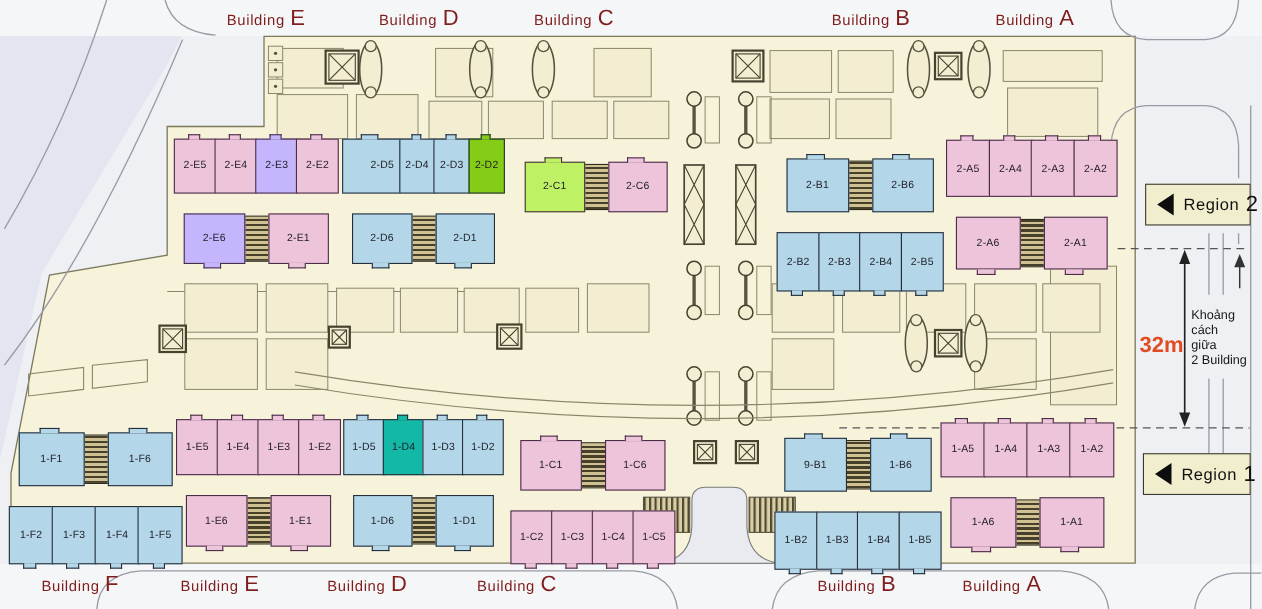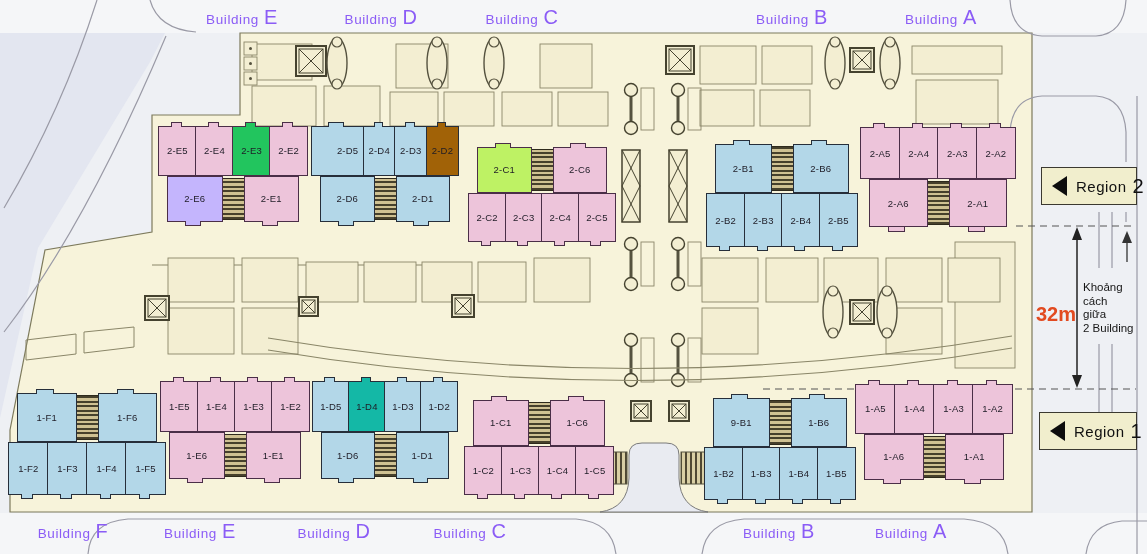--- a/index.html
+++ b/index.html
@@ -29,7 +29,7 @@
         background:inherit;border:1.4px solid currentColor;border-top:none;box-sizing:border-box;}
   
   .blabel{position:absolute;transform:translateX(-50%);white-space:nowrap;
-          font-size:13.5px;color:#8b5cf6;letter-spacing:.6px;}
+          font-size:13.5px;color:#7f1d1d;letter-spacing:.6px;}
   .bbig{font-size:20px;margin-left:5px;}
   
   .region{position:absolute;background:#f1eecd;border:1.6px solid #3b3930;box-sizing:border-box;

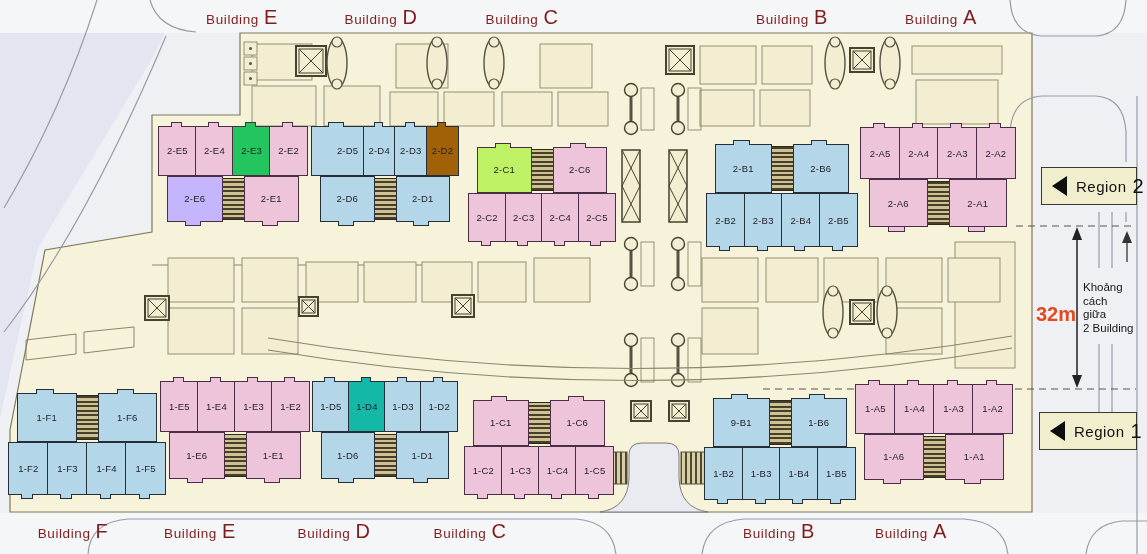--- a/index.html
+++ b/index.html
@@ -9,7 +9,7 @@
   .fr{fill:#f3eed2;stroke:#8a8668;stroke-width:.9;}
   
   #clusters{position:absolute;left:0;top:0;width:100%;height:100%;}
-  .cluster{position:absolute;display:flex;flex-direction:column;}
+  .cluster{position:absolute;display:flex;flex-direction:column;gap:18px;}
   .row{display:flex;}
   .row-outer{flex:0 0 52%;}
   .row-inner{flex:0 0 48%;margin:0 9px;}

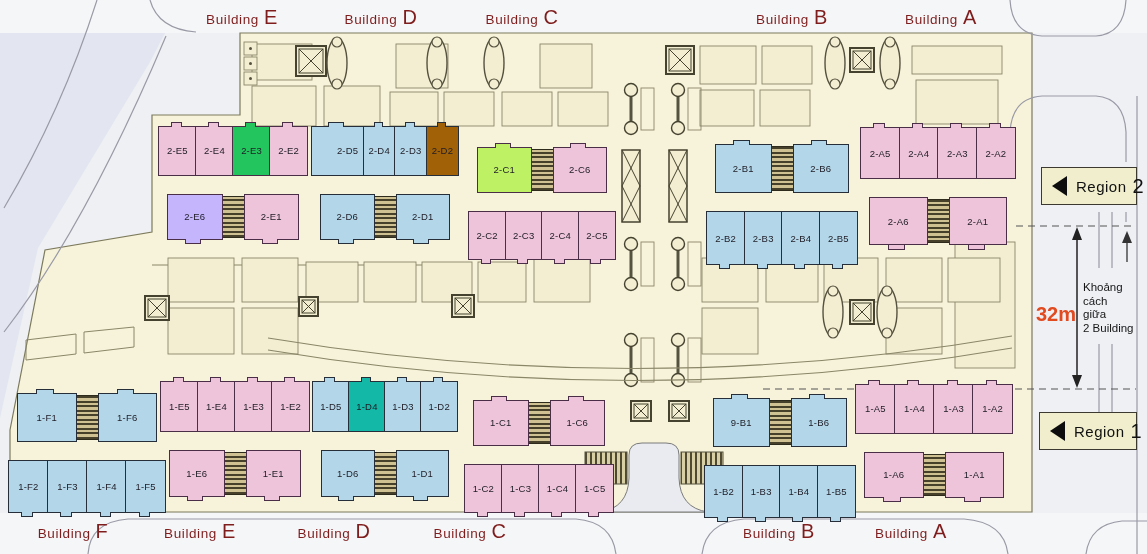--- a/index.html
+++ b/index.html
@@ -266,7 +266,7 @@
           <div class="unit" style="background: rgb(237, 196, 218);">
             <span class="ulabel">2-E4</span>
           </div>
-          <div class="unit" style="background: #22c55e;">
+          <div class="unit" style="background: #c4b5fd;">
             <span class="ulabel">2-E3</span>
           </div>
           <div class="unit" style="background: rgb(237, 196, 218);">

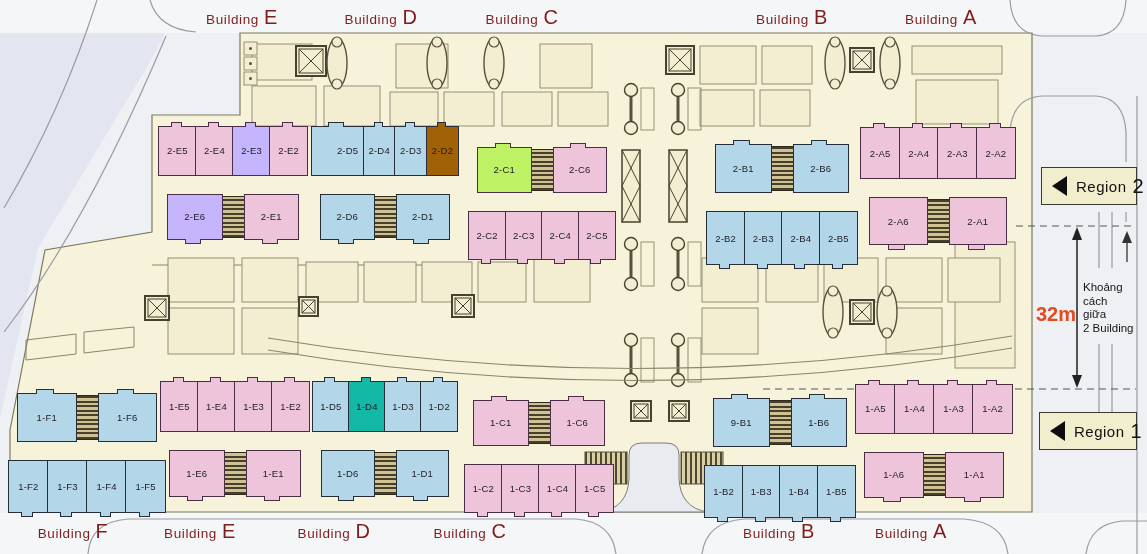--- a/index.html
+++ b/index.html
@@ -294,7 +294,7 @@
           <div class="unit" style="background: rgb(179, 215, 232);">
             <span class="ulabel">2-D3</span>
           </div>
-          <div class="unit" style="background: #a16207; text-align: center;">
+          <div class="unit" style="background: #84cc16; text-align: center;">
             <span class="ulabel">2-D2</span>
           </div>
         </div>

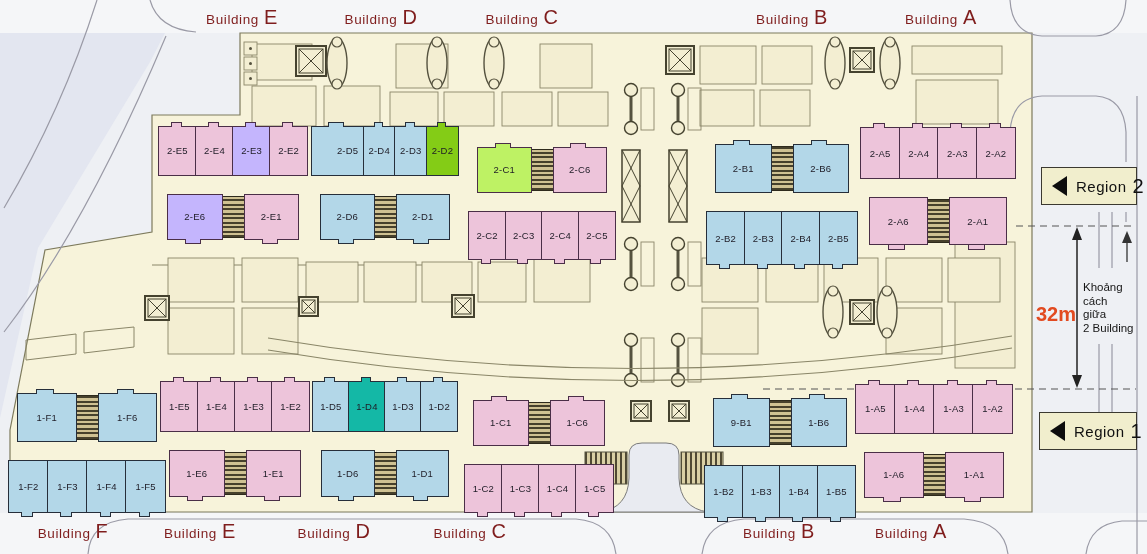--- a/index.html
+++ b/index.html
@@ -318,20 +318,6 @@
             <span class="ulabel">2-C6</span>
           </div>
         </div>
-        <div class="row row-outer">
-          <div class="unit" style="background: rgb(237, 196, 218);">
-            <span class="ulabel">2-C2</span>
-          </div>
-          <div class="unit" style="background: rgb(237, 196, 218);">
-            <span class="ulabel">2-C3</span>
-          </div>
-          <div class="unit" style="background: rgb(237, 196, 218);">
-            <span class="ulabel">2-C4</span>
-          </div>
-          <div class="unit" style="background: rgb(237, 196, 218);">
-            <span class="ulabel">2-C5</span>
-          </div>
-        </div>
       </div>
       <div class="cluster c-2top p-blue" style="left: 706px; top: 144px; width: 152px; height: 103px;">
         <div class="row row-inner">

